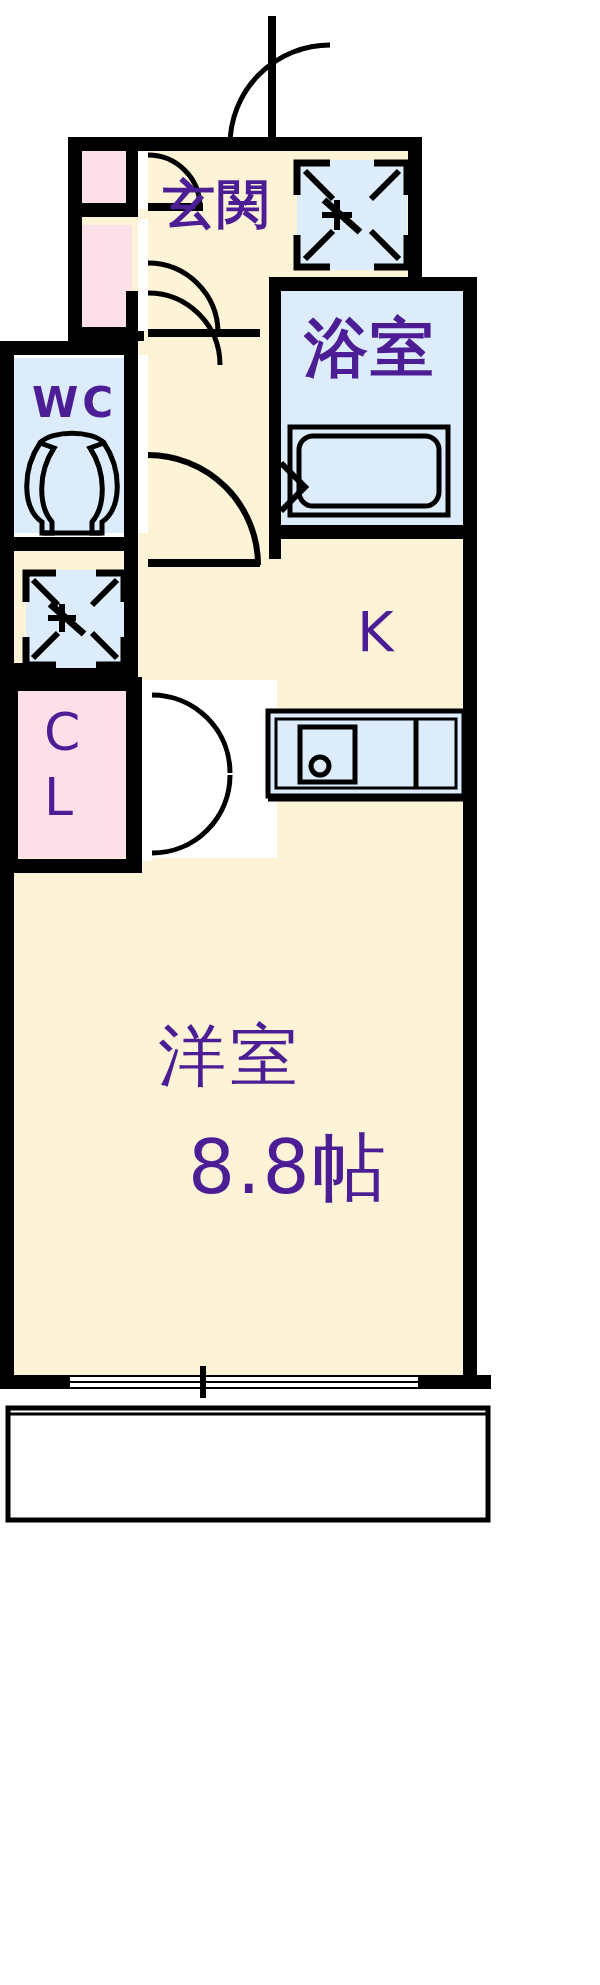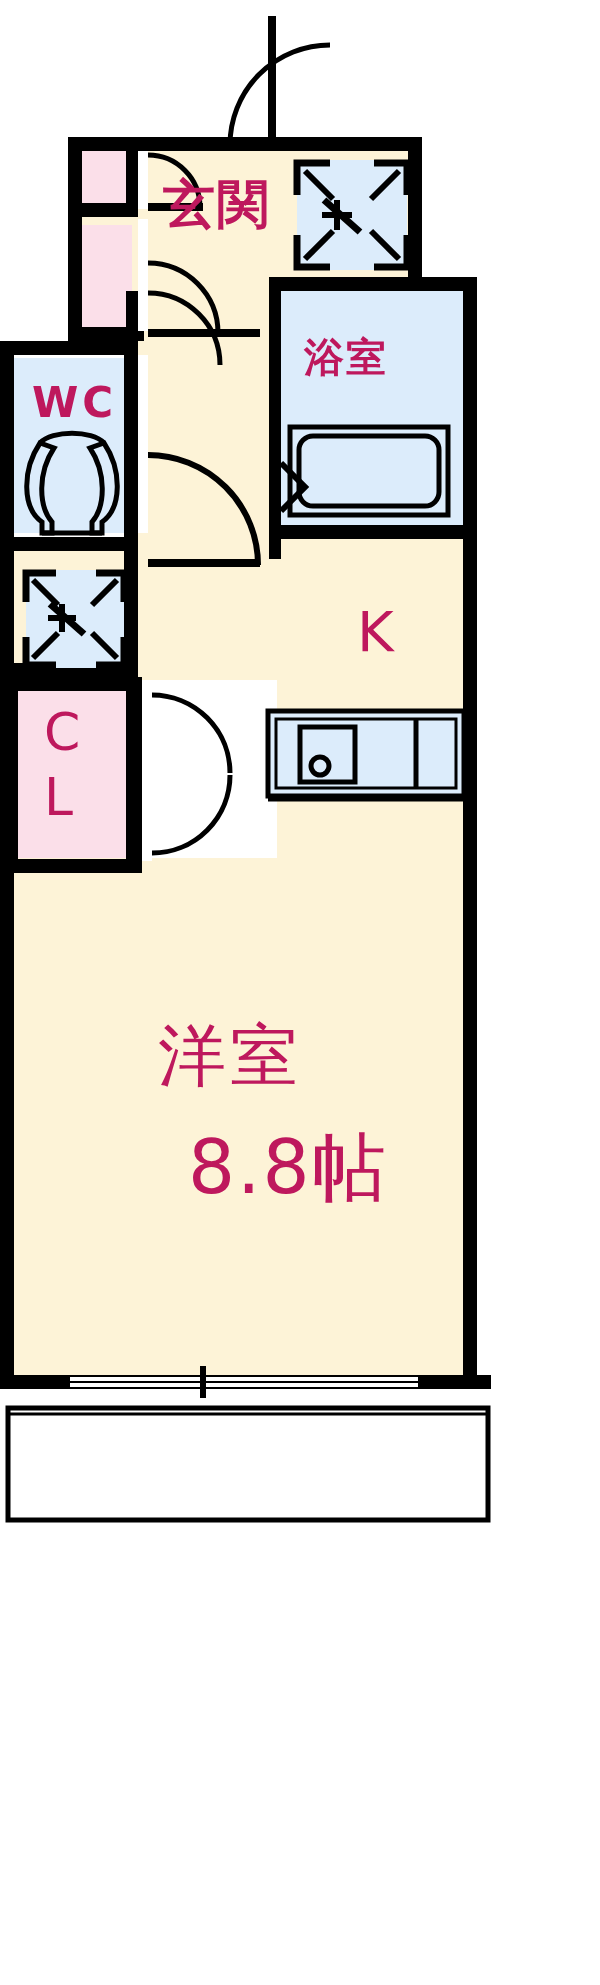--- a/index.html
+++ b/index.html
@@ -10,7 +10,7 @@
   .fl-blue{background:#dcecfb;}
   .fl-pink{background:#fbdfe9;}
   .fl-white{background:#ffffff;}
-  .lbl{position:absolute;color:#be185d;font-weight:700;white-space:nowrap;
+  .lbl{position:absolute;color:#4c1d95;font-weight:700;white-space:nowrap;
        font-family:"DejaVu Sans","Liberation Sans",sans-serif;line-height:1;}
   .svgl{position:absolute;left:0;top:0;width:600px;height:1985px;pointer-events:none;}
 </style>

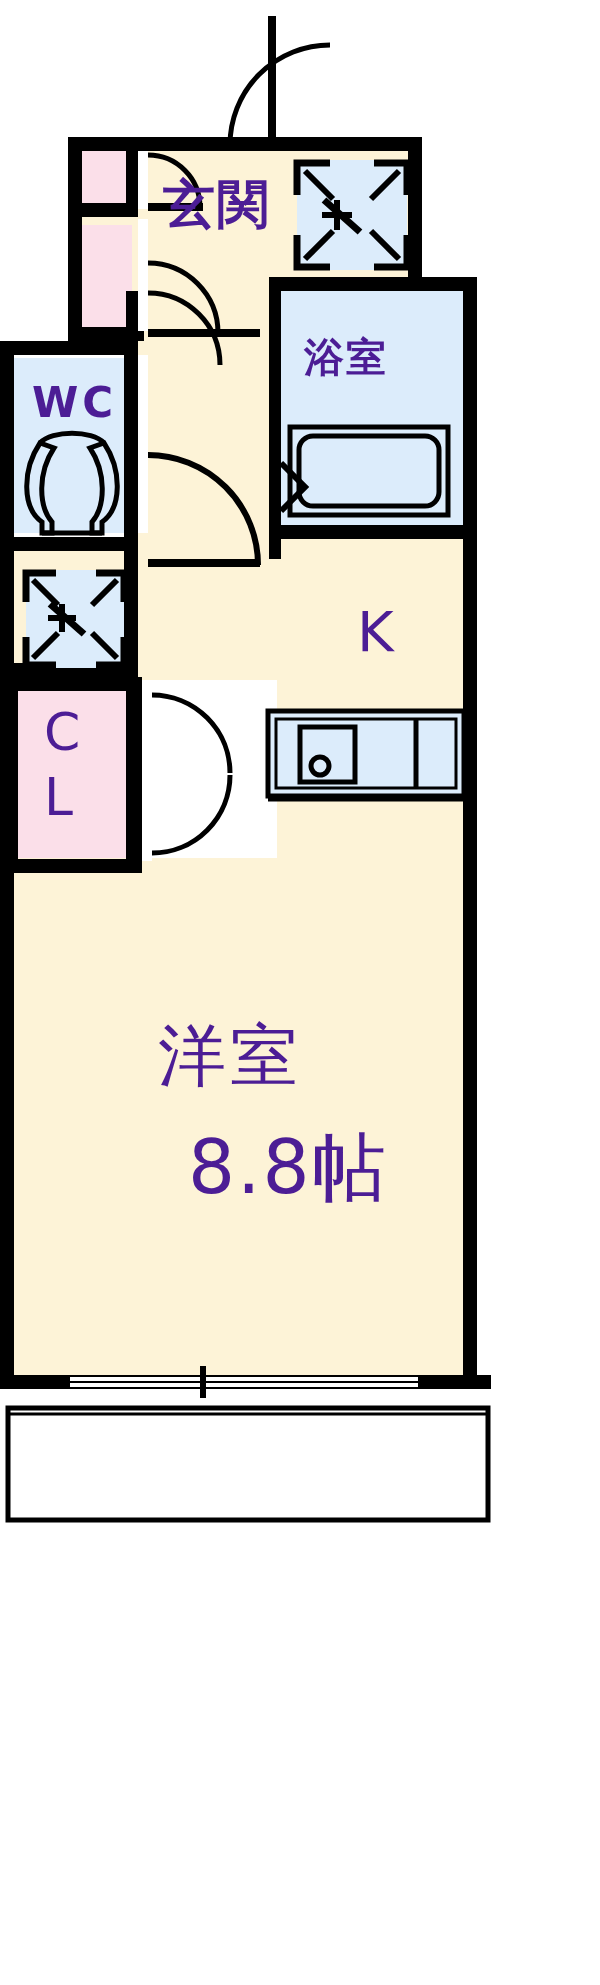--- a/index.html
+++ b/index.html
@@ -221,7 +221,7 @@
 
   <div class="lbl" style="left:163px;top:178px;font-size:52px;letter-spacing:2px;">玄関</div>
 
-  <div class="lbl" style="left:304px;top:337px;font-size:40px;letter-spacing:2px;">浴室</div>
+  <div class="lbl" style="left:304px;top:316px;font-size:64px;letter-spacing:2px;">浴室</div>
 
   <div class="lbl" style="left:32px;top:382px;font-size:42px;letter-spacing:4px;font-weight:700;">WC</div>
 

